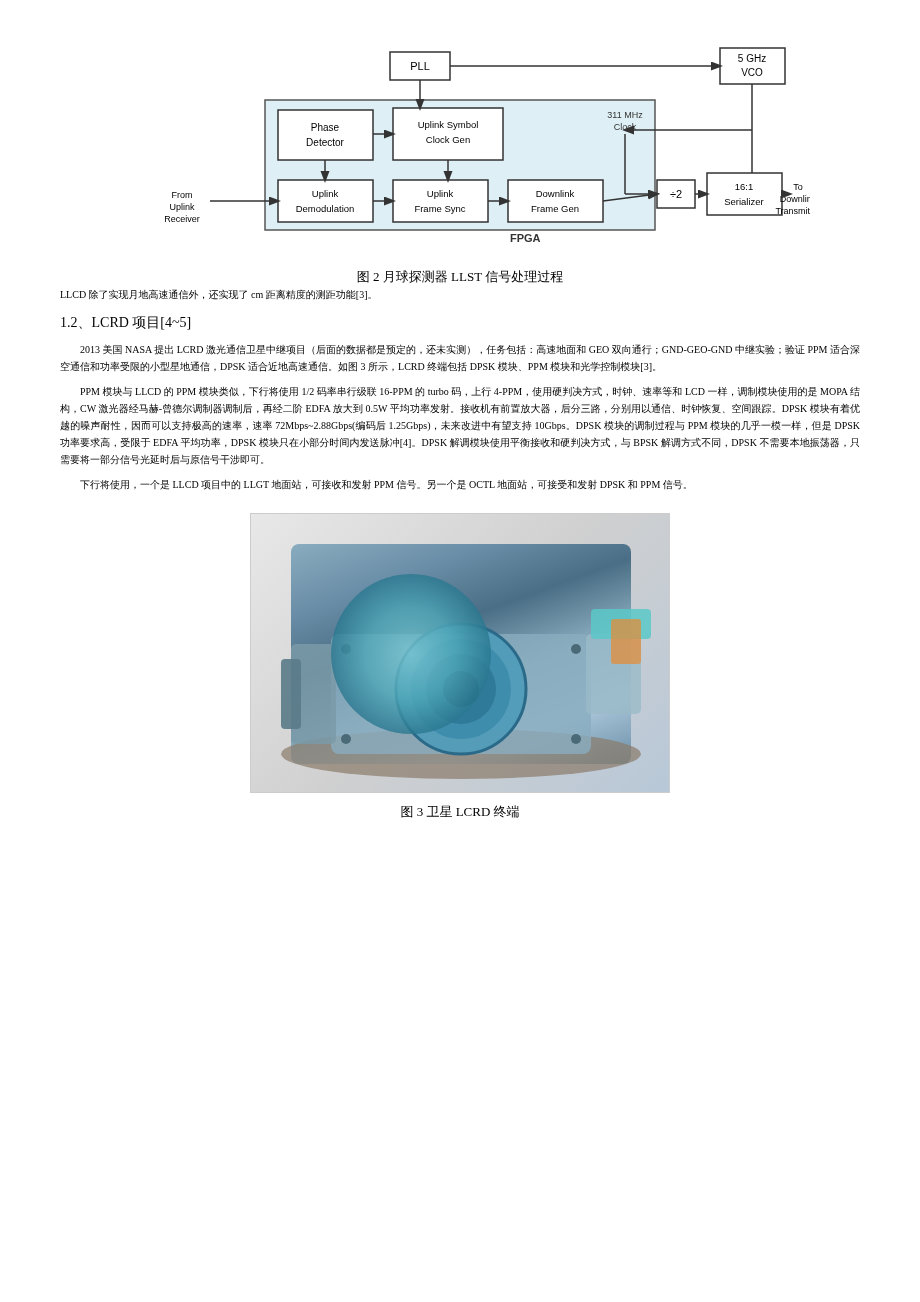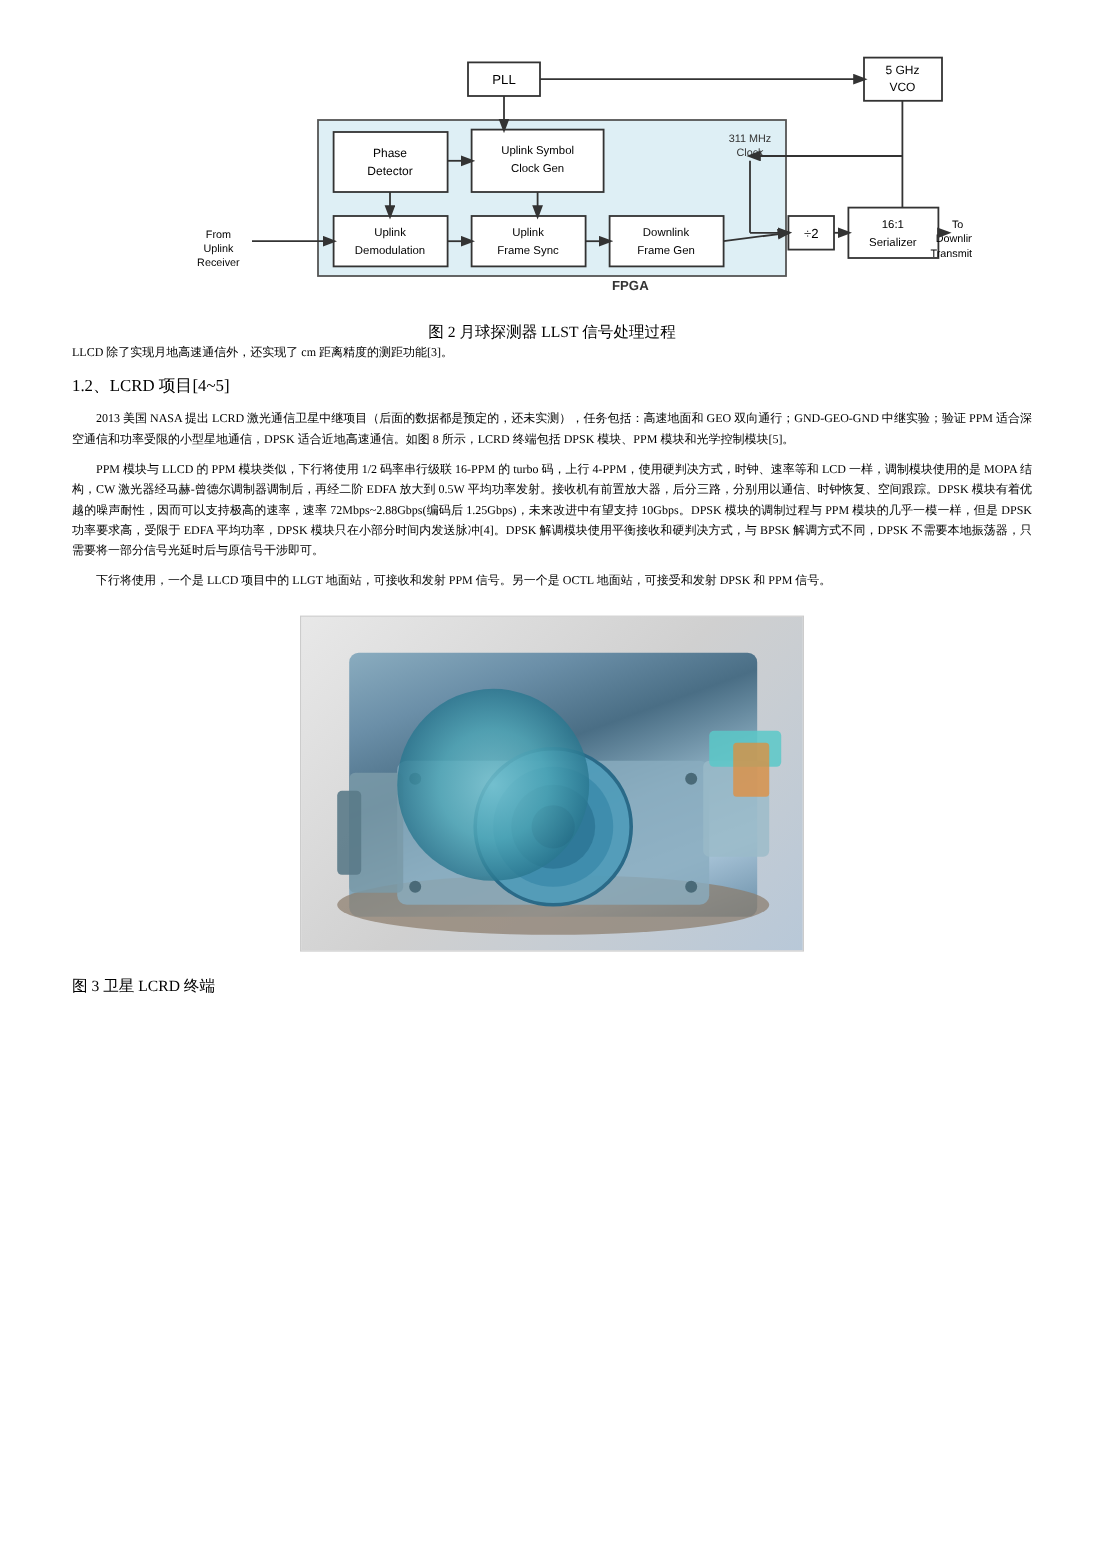--- a/index.html
+++ b/index.html
@@ -197,7 +197,7 @@
 
 <p class="section-title no-indent">1.2、LCRD 项目[4~5]</p>
 
-<p class="content-text">2013 美国 NASA 提出 LCRD 激光通信卫星中继项目（后面的数据都是预定的，还未实测），任务包括：高速地面和 GEO 双向通行；GND-GEO-GND 中继实验；验证 PPM 适合深空通信和功率受限的小型星地通信，DPSK 适合近地高速通信。如图 8 所示，LCRD 终端包括 DPSK 模块、PPM 模块和光学控制模块[5]。</p>
+<p class="content-text">2013 美国 NASA 提出 LCRD 激光通信卫星中继项目（后面的数据都是预定的，还未实测），任务包括：高速地面和 GEO 双向通行；GND-GEO-GND 中继实验；验证 PPM 适合深空通信和功率受限的小型星地通信，DPSK 适合近地高速通信。如图 3 所示，LCRD 终端包括 DPSK 模块、PPM 模块和光学控制模块[3]。</p>
 
 <p class="content-text">PPM 模块与 LLCD 的 PPM 模块类似，下行将使用 1/2 码率串行级联 16-PPM 的 turbo 码，上行 4-PPM，使用硬判决方式，时钟、速率等和 LCD 一样，调制模块使用的是 MOPA 结构，CW 激光器经马赫-曾德尔调制器调制后，再经二阶 EDFA 放大到 0.5W 平均功率发射。接收机有前置放大器，后分三路，分别用以通信、时钟恢复、空间跟踪。DPSK 模块有着优越的噪声耐性，因而可以支持极高的速率，速率 72Mbps~2.88Gbps(编码后 1.25Gbps)，未来改进中有望支持 10Gbps。DPSK 模块的调制过程与 PPM 模块的几乎一模一样，但是 DPSK 功率要求高，受限于 EDFA 平均功率，DPSK 模块只在小部分时间内发送脉冲[4]。DPSK 解调模块使用平衡接收和硬判决方式，与 BPSK 解调方式不同，DPSK 不需要本地振荡器，只需要将一部分信号光延时后与原信号干涉即可。</p>
 

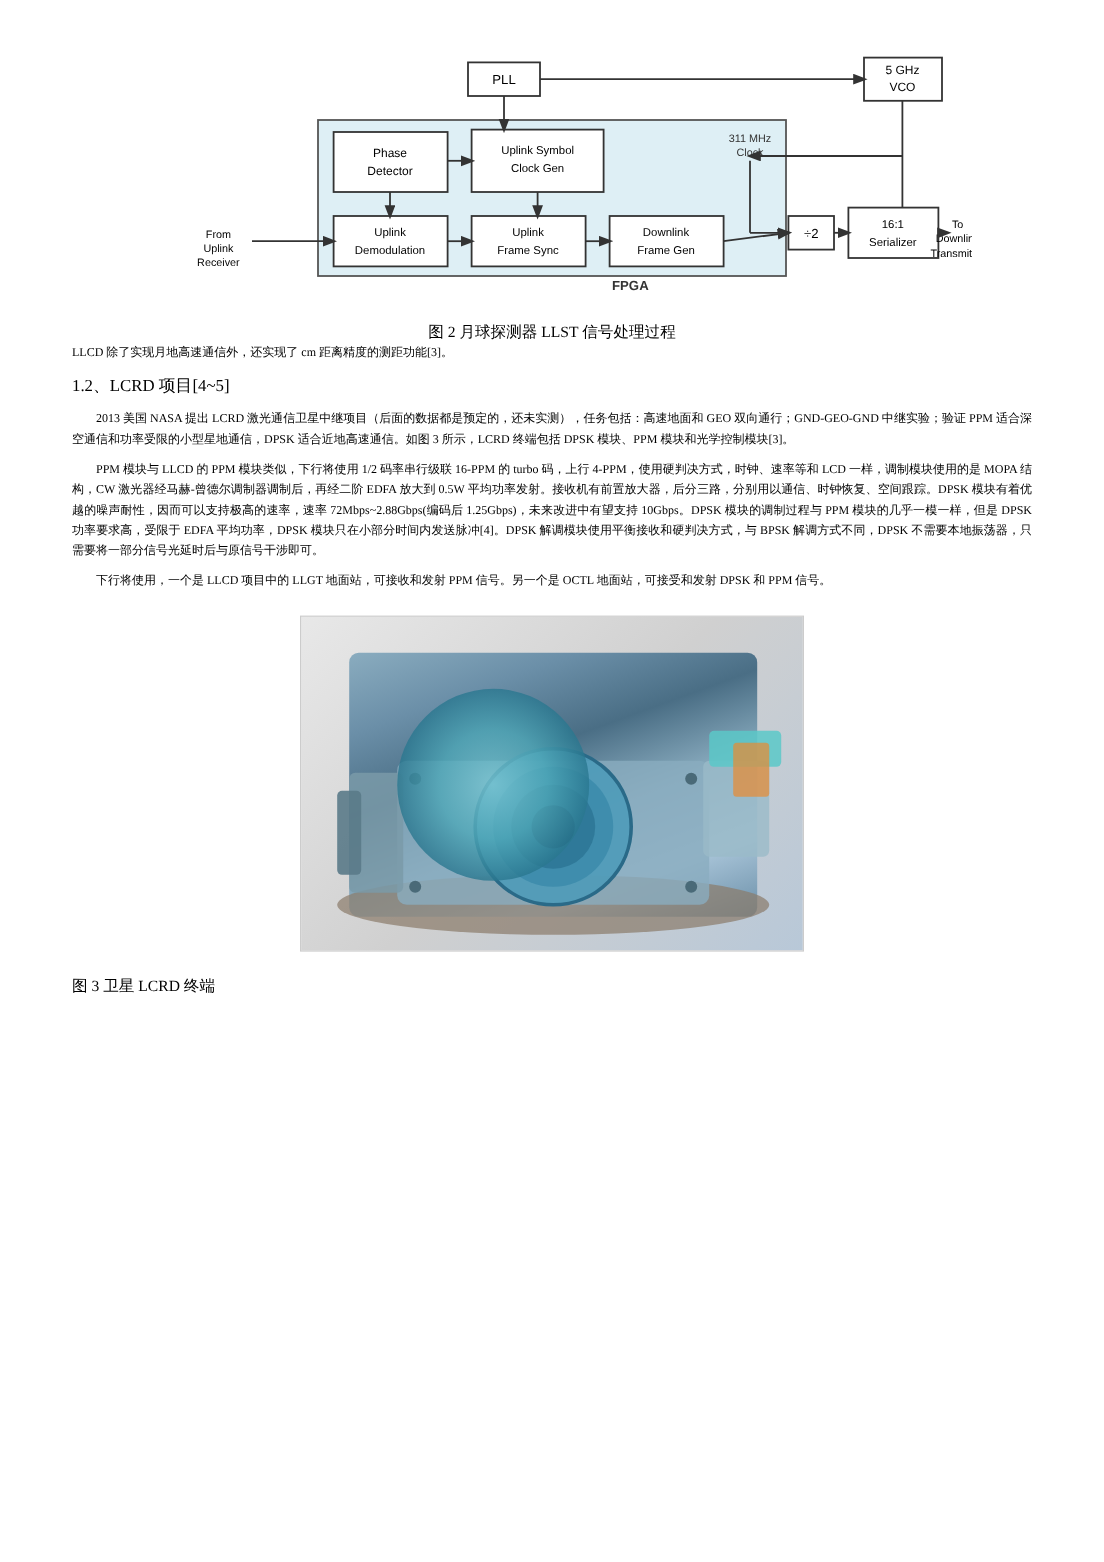--- a/index.html
+++ b/index.html
@@ -93,8 +93,9 @@
     }
 
     .fig-caption2 {
+      text-align: center;
       font-size: 13px;
-      margin-top: 20px;
+      margin-top: 10px;
     }
   </style>
 </head>

